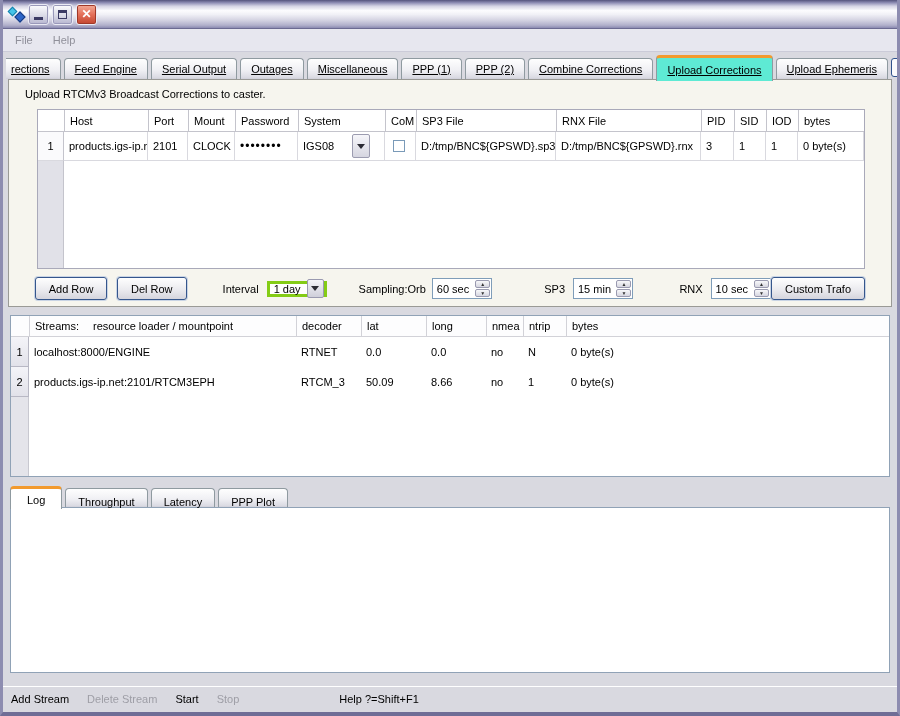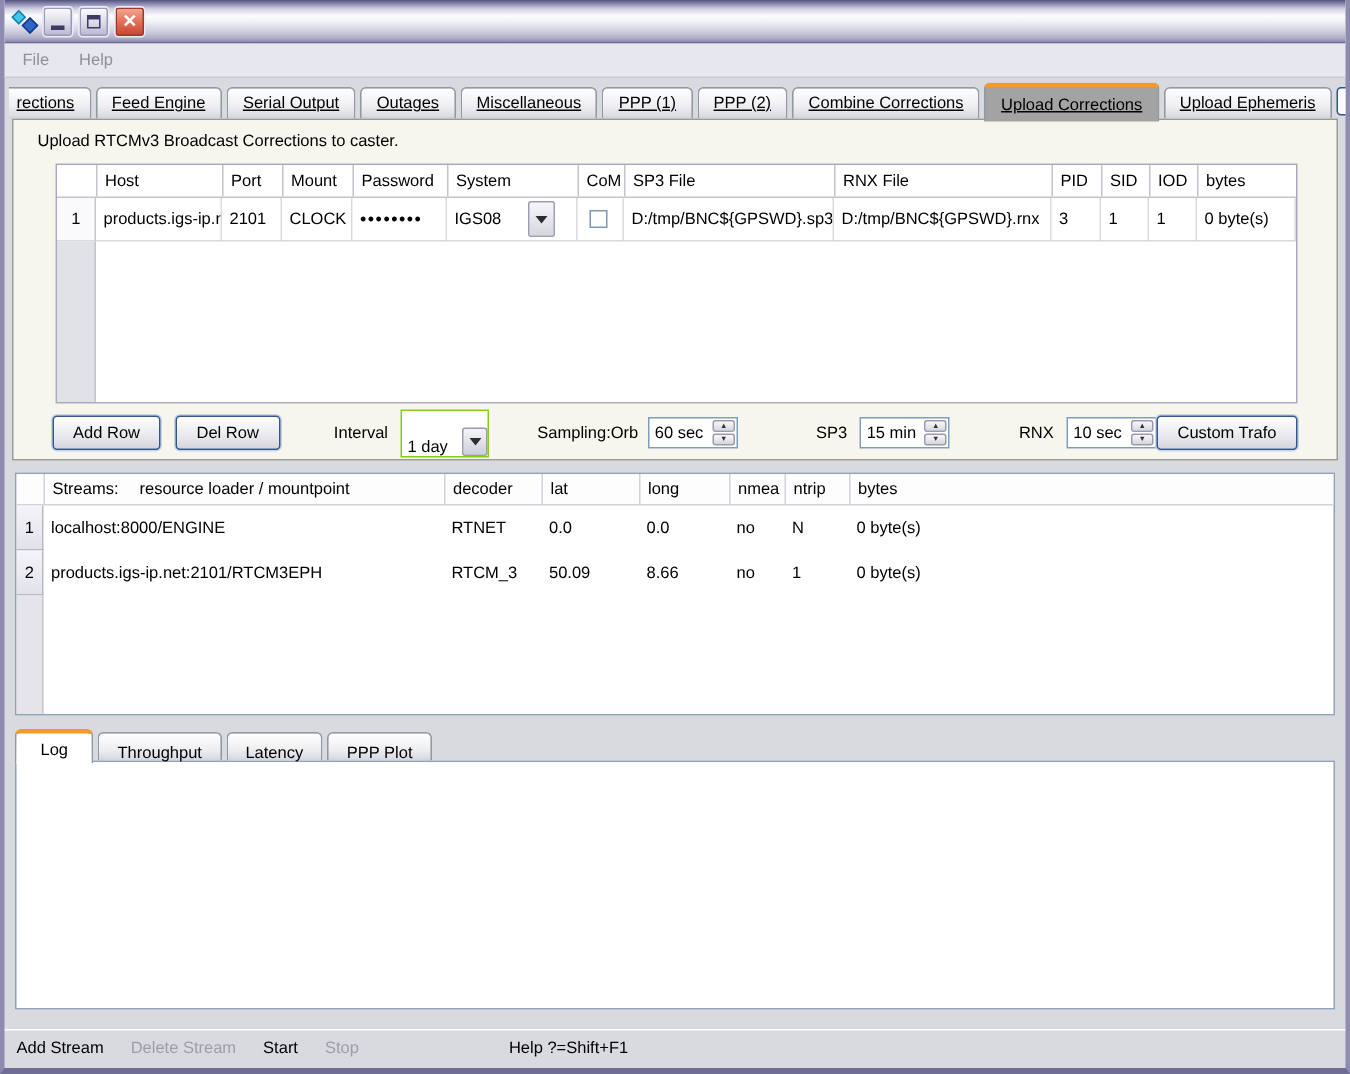--- a/index.html
+++ b/index.html
@@ -63,7 +63,7 @@
   .tab.cut { border-top-left-radius:0; border-left:none; padding-left:5px; }
   .tab.selected {
     height:26px; padding-top:6px; margin-bottom:-2px;
-    background:#a3a3a3;
+    background:#5eead4;
     border-top:3px solid #f29a2e;
     position:relative; z-index:5;
   }

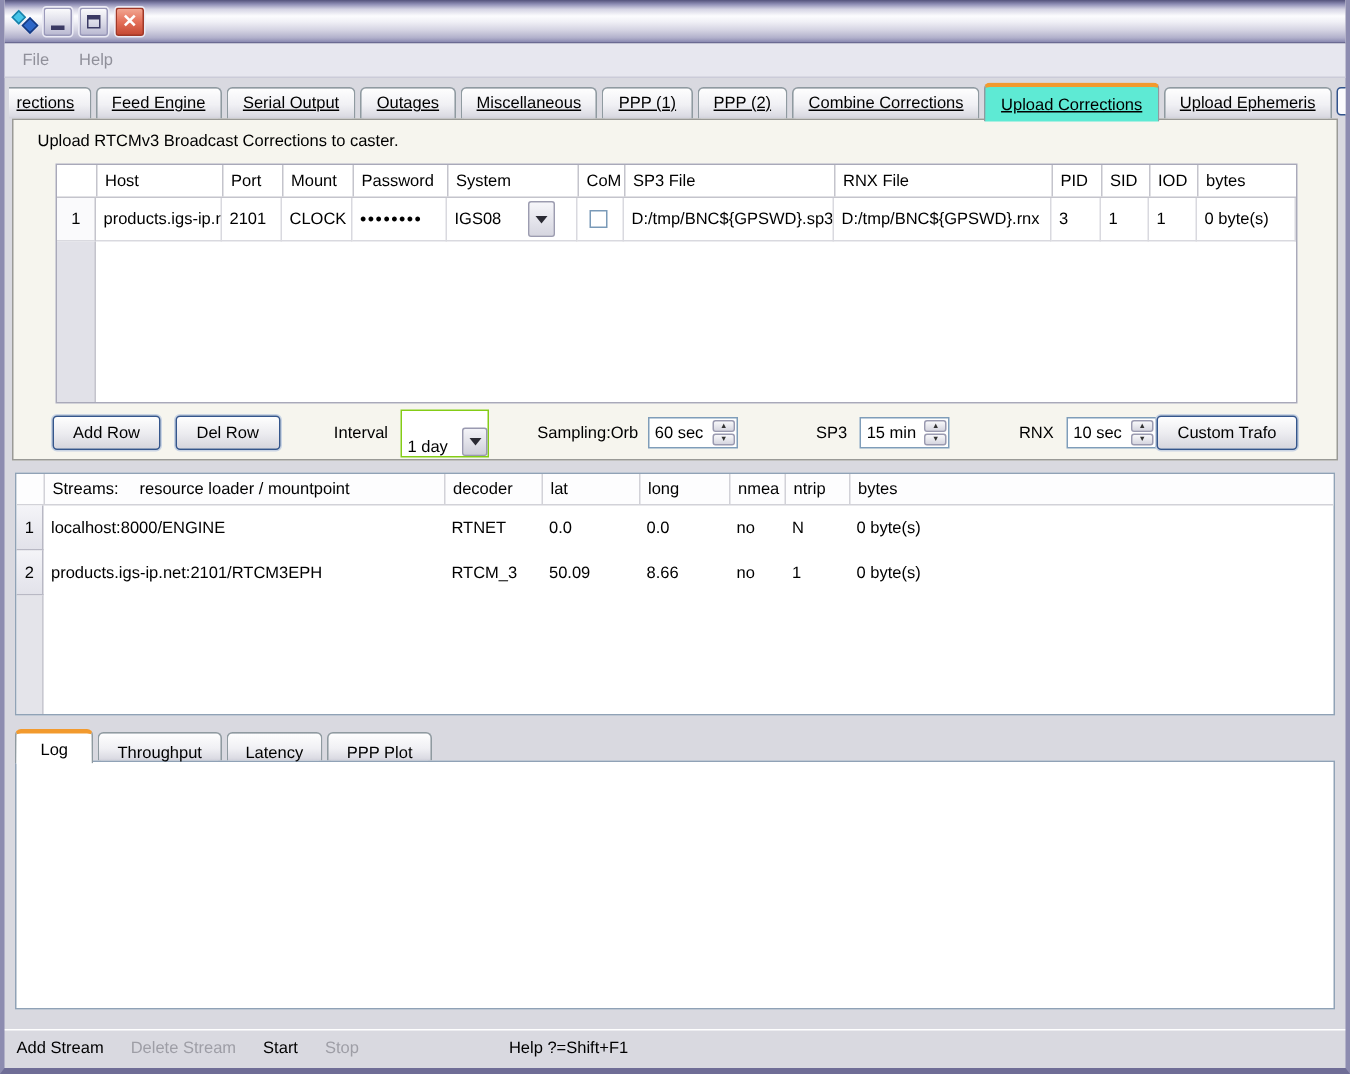--- a/index.html
+++ b/index.html
@@ -110,7 +110,7 @@
     white-space:nowrap;
   }
   .lbl { white-space:nowrap; }
-  .combo { width:66px; height:32px; border:1px solid #84cc16; background:#fff; display:flex; align-items:flex-end; padding-left:4px; }
+  .combo { width:66px; height:16px; border:3px solid #84cc16; background:#fff; display:flex; align-items:center; padding-left:4px; }
   .combo .cb-btn { margin-left:auto; width:17px; height:19px; border:1px solid #9a9ab0; border-radius:2px;
     background:linear-gradient(180deg,#f4f4f8,#cfcfda); display:flex; align-items:center; justify-content:center; }
   .spin { width:67px; height:21px; border:1px solid #7f9db9; background:#fff; display:flex; align-items:center; padding-left:4px; }

